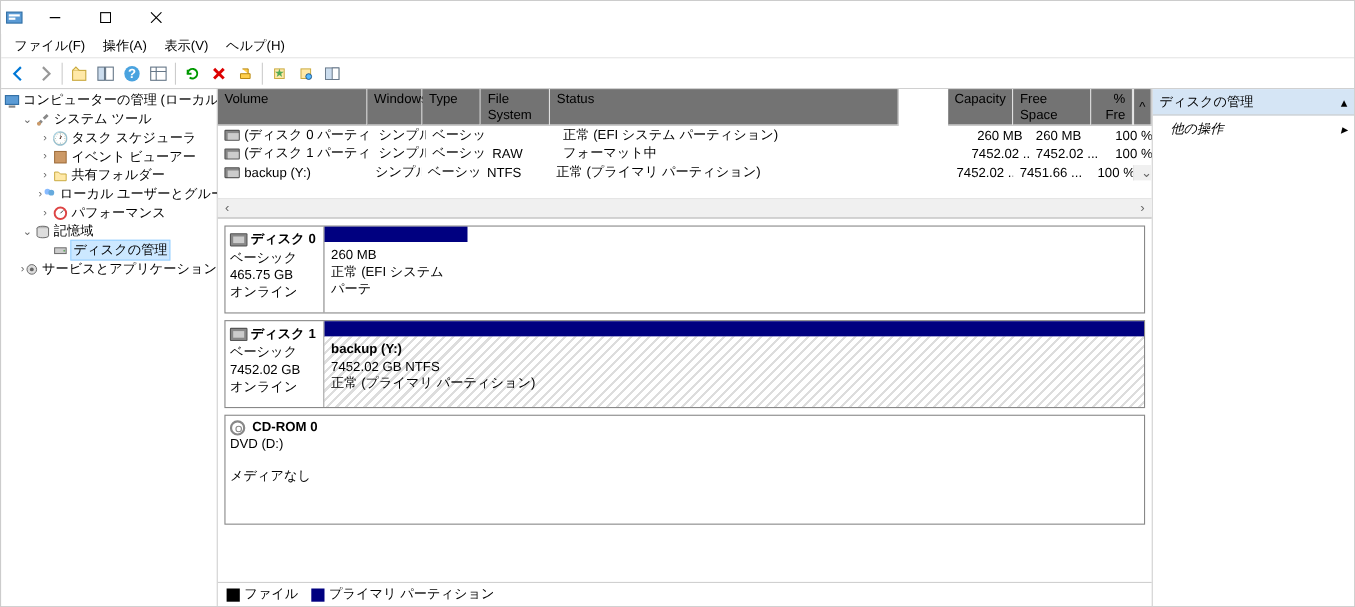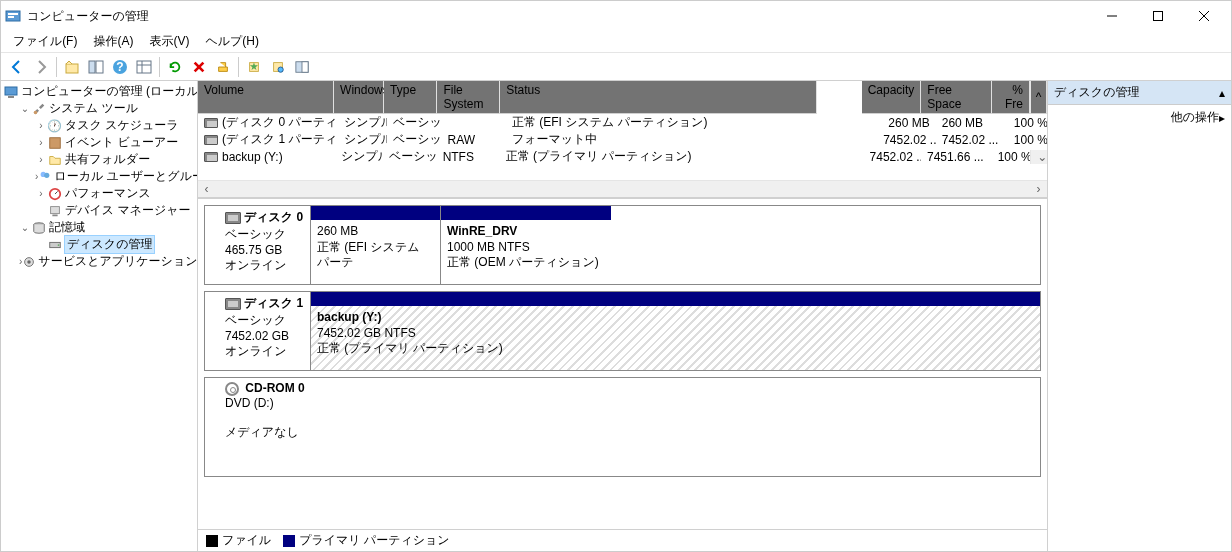--- a/index.html
+++ b/index.html
@@ -70,7 +70,6 @@
         <rect x="3" y="8" width="6" height="2" fill="#fff"></rect>
       </svg>
   </span>
-  <span class="title">コンピューターの管理</span>
   <div class="winbtn">
       <svg viewBox="0 0 10 10">
         <line x1="0" y1="5" x2="10" y2="5" stroke="#000"></line>

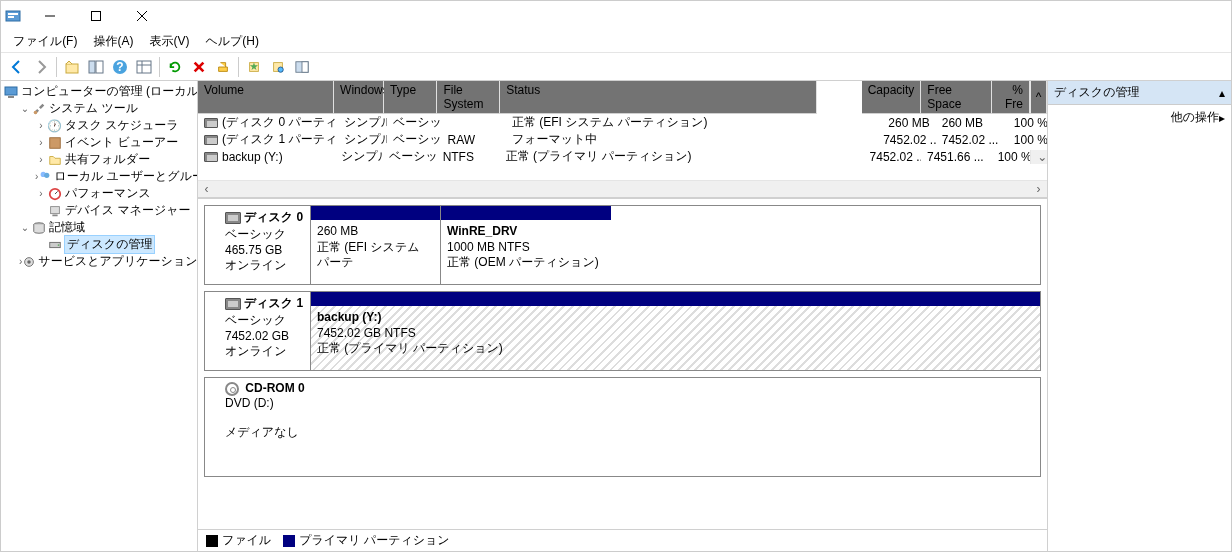--- a/index.html
+++ b/index.html
@@ -49,7 +49,7 @@
 .rightpanel { width: 183px; display: flex; flex-direction: column; }
 .rightpanel .rhdr { background: #fff; padding: 3px 6px; border-bottom: 1px solid #d0d0d0; }
 .rightpanel .raccent { background: #d5e5f5; padding: 3px 6px; display: flex; justify-content: space-between; align-items: center; border-bottom: 1px solid #ccc; }
-.rightpanel .ritem { padding: 4px 6px 4px 16px; display: flex; justify-content: flex-end; align-items: center; }
+.rightpanel .ritem { padding: 4px 6px 4px 16px; display: flex; justify-content: space-between; align-items: center; font-style: italic; }
 
 .c-vol { width: 144px; } .c-lay { width: 50px; } .c-type { width: 56px; } .c-fs { width: 66px; }
 .c-stat { width: 336px; } .c-cap { width: 60px; text-align: right; margin-left: 45px;} .c-free { width: 74px; text-align: left;} .c-pf { width: 40px; text-align: right;}

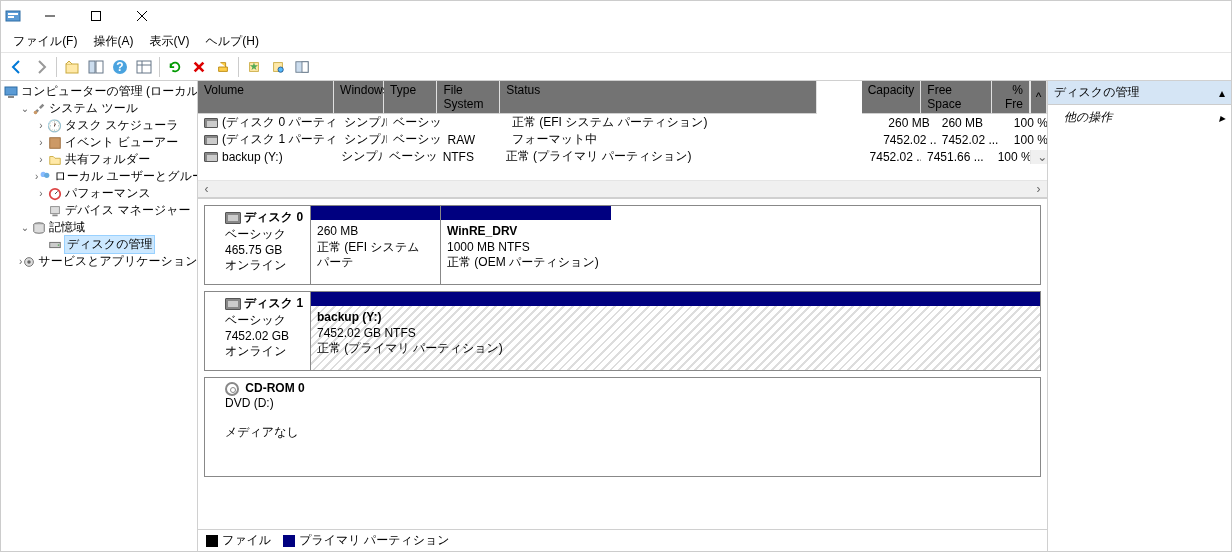--- a/index.html
+++ b/index.html
@@ -251,18 +251,6 @@
                     <span>パフォーマンス</span>
                   </div>
                 </li>
-              <li>
-                  <div class="row">
-                    <span class="twisty"></span>
-                    <span class="ticon">
-                      <svg width="14" height="14" viewBox="0 0 16 16">
-                        <rect x="3" y="3" width="10" height="8" fill="#ddd" stroke="#888"></rect>
-                        <rect x="5" y="12" width="6" height="2" fill="#888"></rect>
-                      </svg>
-                    </span>
-                    <span>デバイス マネージャー</span>
-                  </div>
-                </li>
             </ul>
           </li>
           <li>

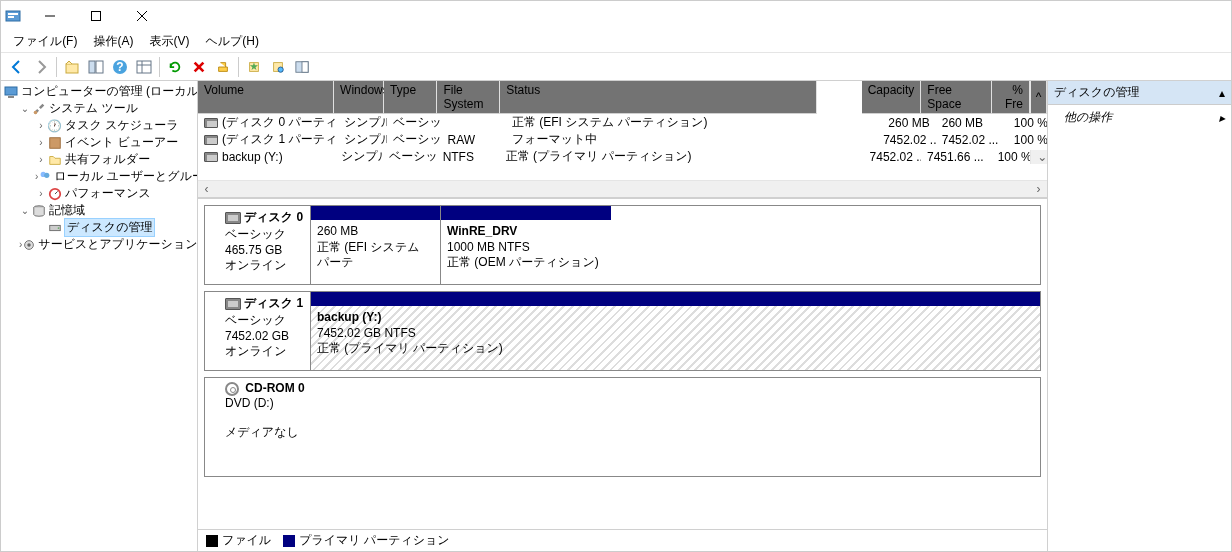--- a/index.html
+++ b/index.html
@@ -34,7 +34,7 @@
 .hscroll .sbtn { width: 17px; height: 17px; display:flex;align-items:center;justify-content:center; color:#666;}
 .diskgraphwrap { flex: 1; overflow: auto; }
 .diskrow { display: flex; border: 1px solid #888; margin: 6px 6px 0 6px; min-height: 80px; }
-.diskinfo { width: 90px; border-right: 1px solid #888; padding: 3px 4px; font-size: 11px; margin-left: 16px; }
+.diskinfo { width: 90px; border-right: 1px solid #888; padding: 3px 4px; font-size: 11px; }
 .diskinfo .dtitle { font-weight: bold; }
 .diskinfo .dicon { display: inline-block; vertical-align: middle; margin-right: 3px; }
 .partitions { flex: 1; display: flex; }

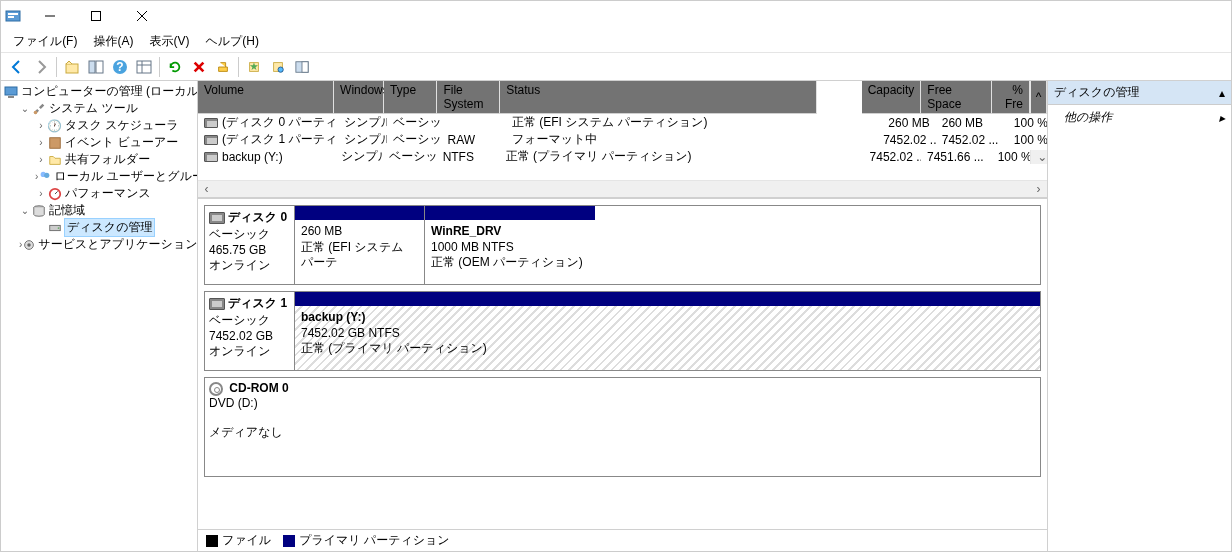--- a/index.html
+++ b/index.html
@@ -366,14 +366,6 @@
               <div>正常 (EFI システム パーテ</div>
             </div>
           </div>
-          <div class="partition" style="flex:0 0 170px;">
-            <div class="phdr"></div>
-            <div class="pbody">
-              <div class="ptitle">WinRE_DRV</div>
-              <div>1000 MB NTFS</div>
-              <div>正常 (OEM パーティション)</div>
-            </div>
-          </div>
         </div>
       </div>
 

